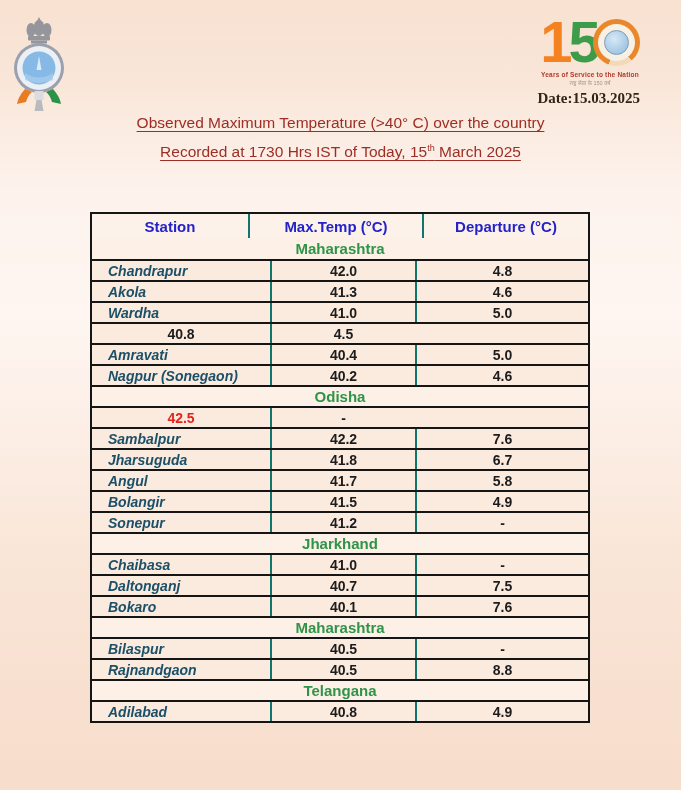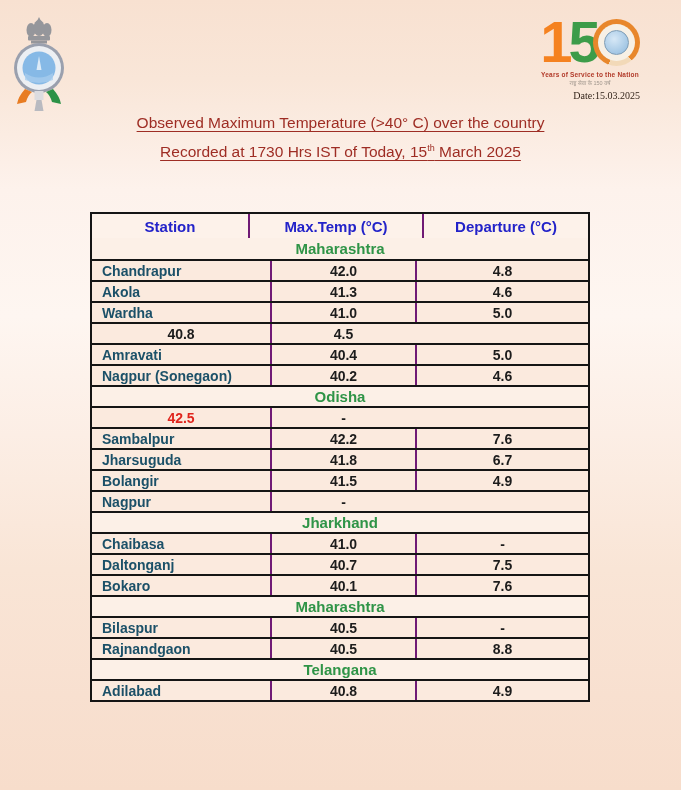--- a/index.html
+++ b/index.html
@@ -35,8 +35,8 @@
 
   .date {
     position:absolute; top:90px; right:41px;
-    font-family:"Liberation Serif", serif; font-weight:normal;
-    font-size:10px; color:#33241a;
+    font-family:"Liberation Serif", serif; font-weight:bold;
+    font-size:15px; color:#33241a;
   }
 
   

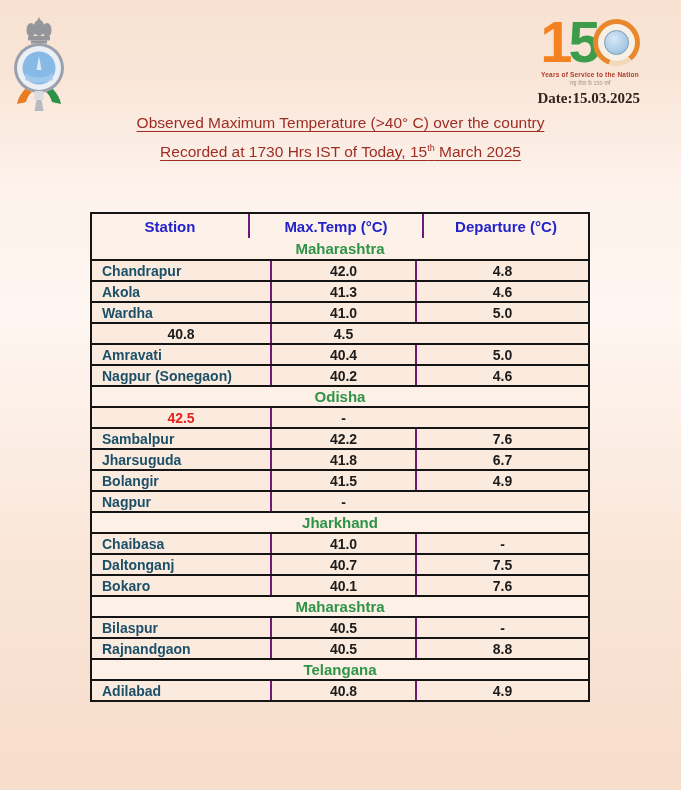--- a/index.html
+++ b/index.html
@@ -66,7 +66,7 @@
     display:flex; align-items:center; justify-content:center;
     font-weight:bold; font-size:14px; box-sizing:border-box; overflow:hidden; white-space:nowrap;
   }
-  .cell + .cell { border-left:2px solid #701a75; }
+  .cell + .cell { border-left:2px solid #0f766e; }
   .row-head .cell { color:var(--header-text,#2323c9); font-size:15px; }
   .cell.station { justify-content:flex-start; padding-left:10px; color:var(--station-text,#1b5068); }
   .cell.value { color:var(--value-text,#1c1c1c); }

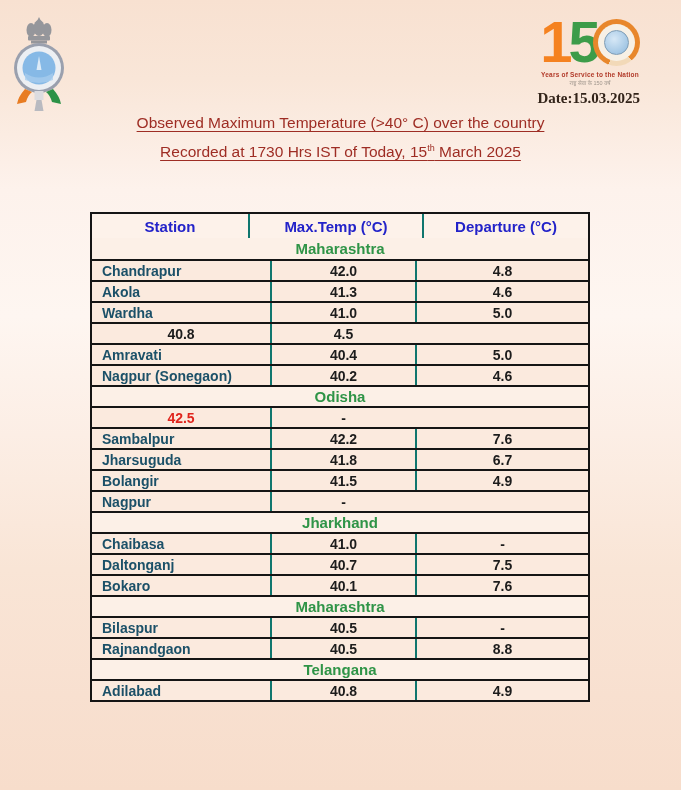--- a/index.html
+++ b/index.html
@@ -68,7 +68,7 @@
   }
   .cell + .cell { border-left:2px solid #0f766e; }
   .row-head .cell { color:var(--header-text,#2323c9); font-size:15px; }
-  .cell.station { justify-content:flex-start; padding-left:10px; color:var(--station-text,#1b5068); }
+  .cell.station { justify-content:flex-start; padding-left:16px; color:var(--station-text,#1b5068);font-style:italic; }
   .cell.value { color:var(--value-text,#1c1c1c); }
   .cell.value.hot { color:var(--highlight-value,#e0251d); }
 </style>

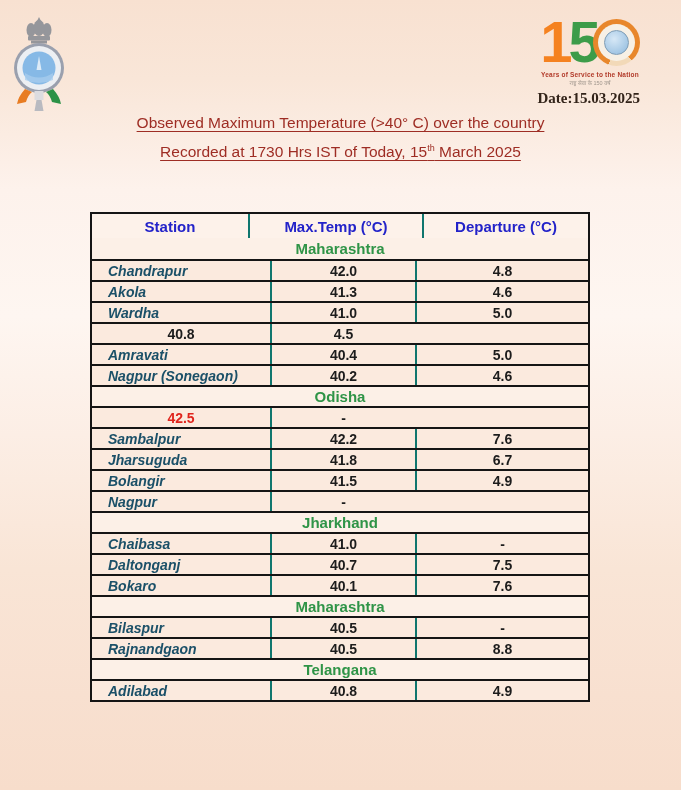--- a/index.html
+++ b/index.html
@@ -174,6 +174,11 @@
           <div class="cell value">6.7</div>
         </div>
         <div class="row row-data">
+          <div class="cell station">Angul</div>
+          <div class="cell value">41.7</div>
+          <div class="cell value">5.8</div>
+        </div>
+        <div class="row row-data">
           <div class="cell station">Bolangir</div>
           <div class="cell value">41.5</div>
           <div class="cell value">4.9</div>

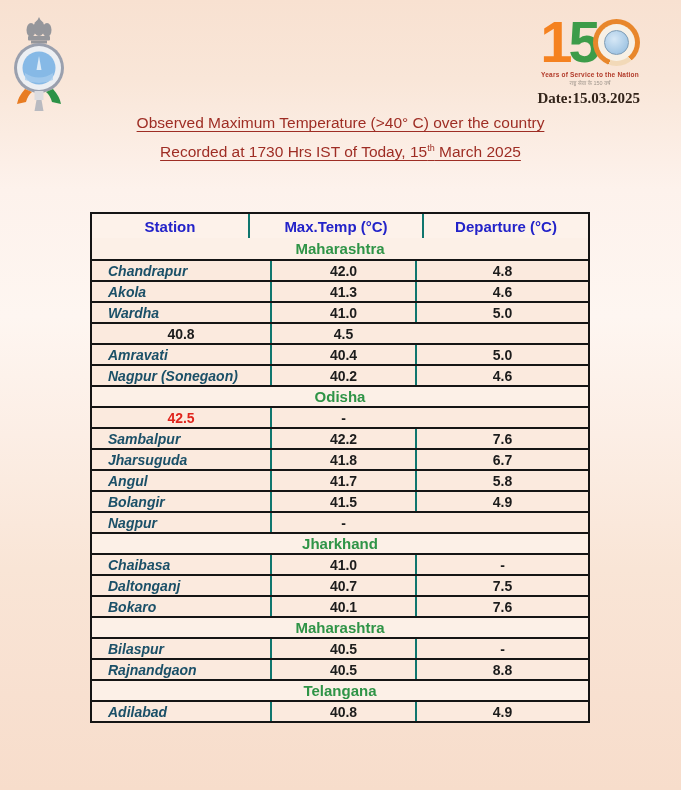--- a/index.html
+++ b/index.html
@@ -184,7 +184,7 @@
           <div class="cell value">4.9</div>
         </div>
         <div class="row row-data">
-          <div class="cell station">Nagpur</div>
+          <div class="cell station">Sonepur</div>
           <div class="cell value">-</div>
         </div>
         <div class="row row-section">Jharkhand</div>

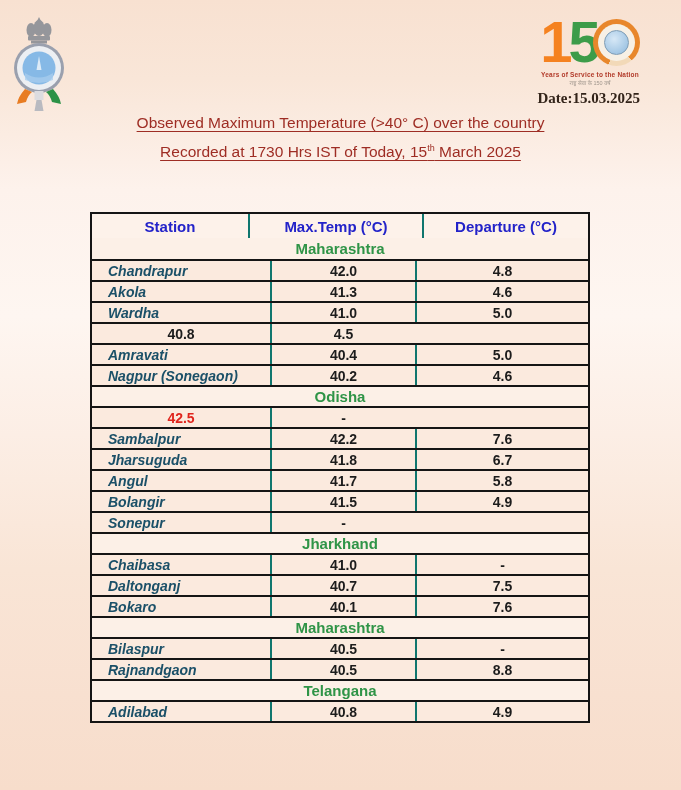--- a/index.html
+++ b/index.html
@@ -185,6 +185,7 @@
         </div>
         <div class="row row-data">
           <div class="cell station">Sonepur</div>
+          <div class="cell value">41.2</div>
           <div class="cell value">-</div>
         </div>
         <div class="row row-section">Jharkhand</div>

